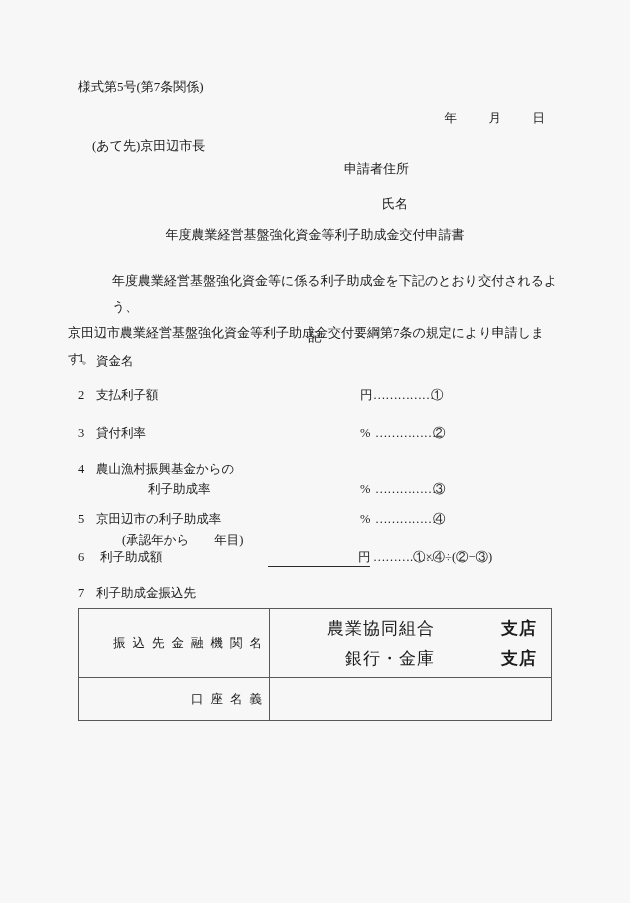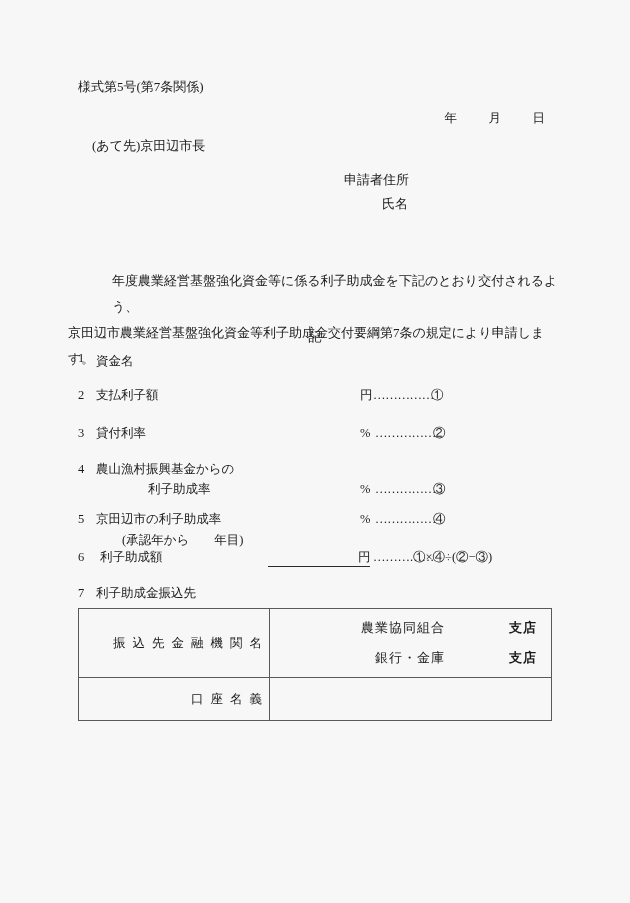--- a/index.html
+++ b/index.html
@@ -55,9 +55,8 @@
 
   .applicant-addr {
     left: 344px;
-    top: 174px;
-    font-size: 13px;
-    font-family: Liberation Mono, monospace;
+    top: 162px;
+    font-size: 13px;
   }
   .applicant-name {
     left: 382px;

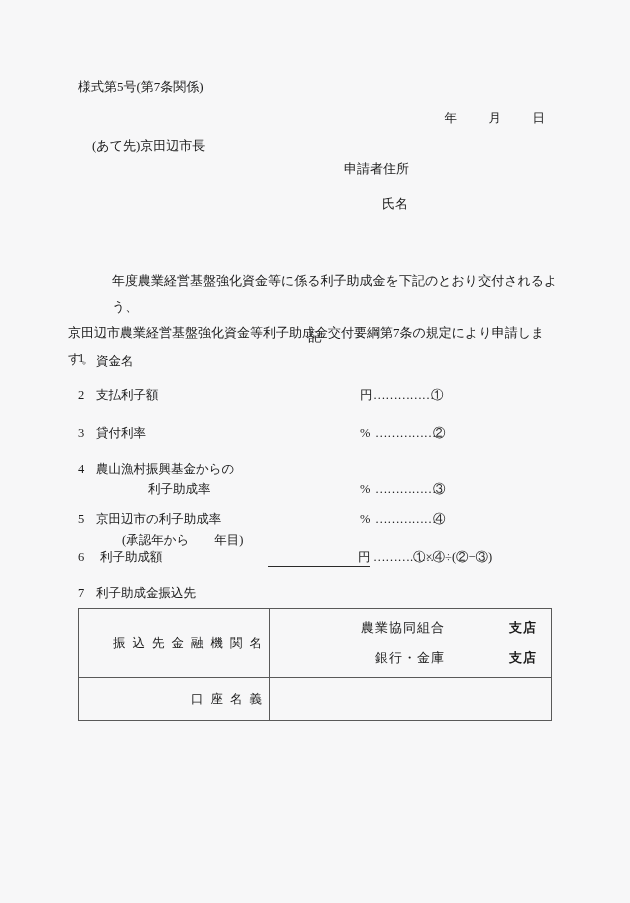--- a/index.html
+++ b/index.html
@@ -190,6 +190,7 @@
   <div class="t applicant-addr">申請者住所</div>
   <div class="t applicant-name">氏名</div>
 
+  <div class="t doc-title">年度農業経営基盤強化資金等利子助成金交付申請書</div>
 
   <div class="body-para">
     <div class="indent">年度農業経営基盤強化資金等に係る利子助成金を下記のとおり交付されるよう、</div>

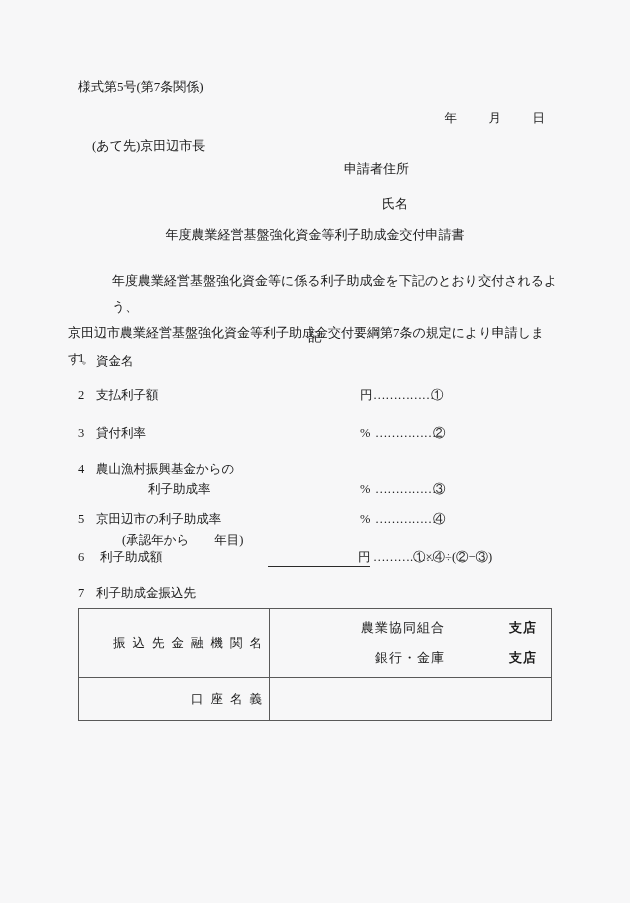--- a/index.html
+++ b/index.html
@@ -156,7 +156,8 @@
     align-items: center;
     justify-content: flex-end;
     height: 30px;
-    font-size: 13px;
+    font-size: 17px;
+    gap: 10px;
   }
   .bank-line .bank-name {
     letter-spacing: 1px;

